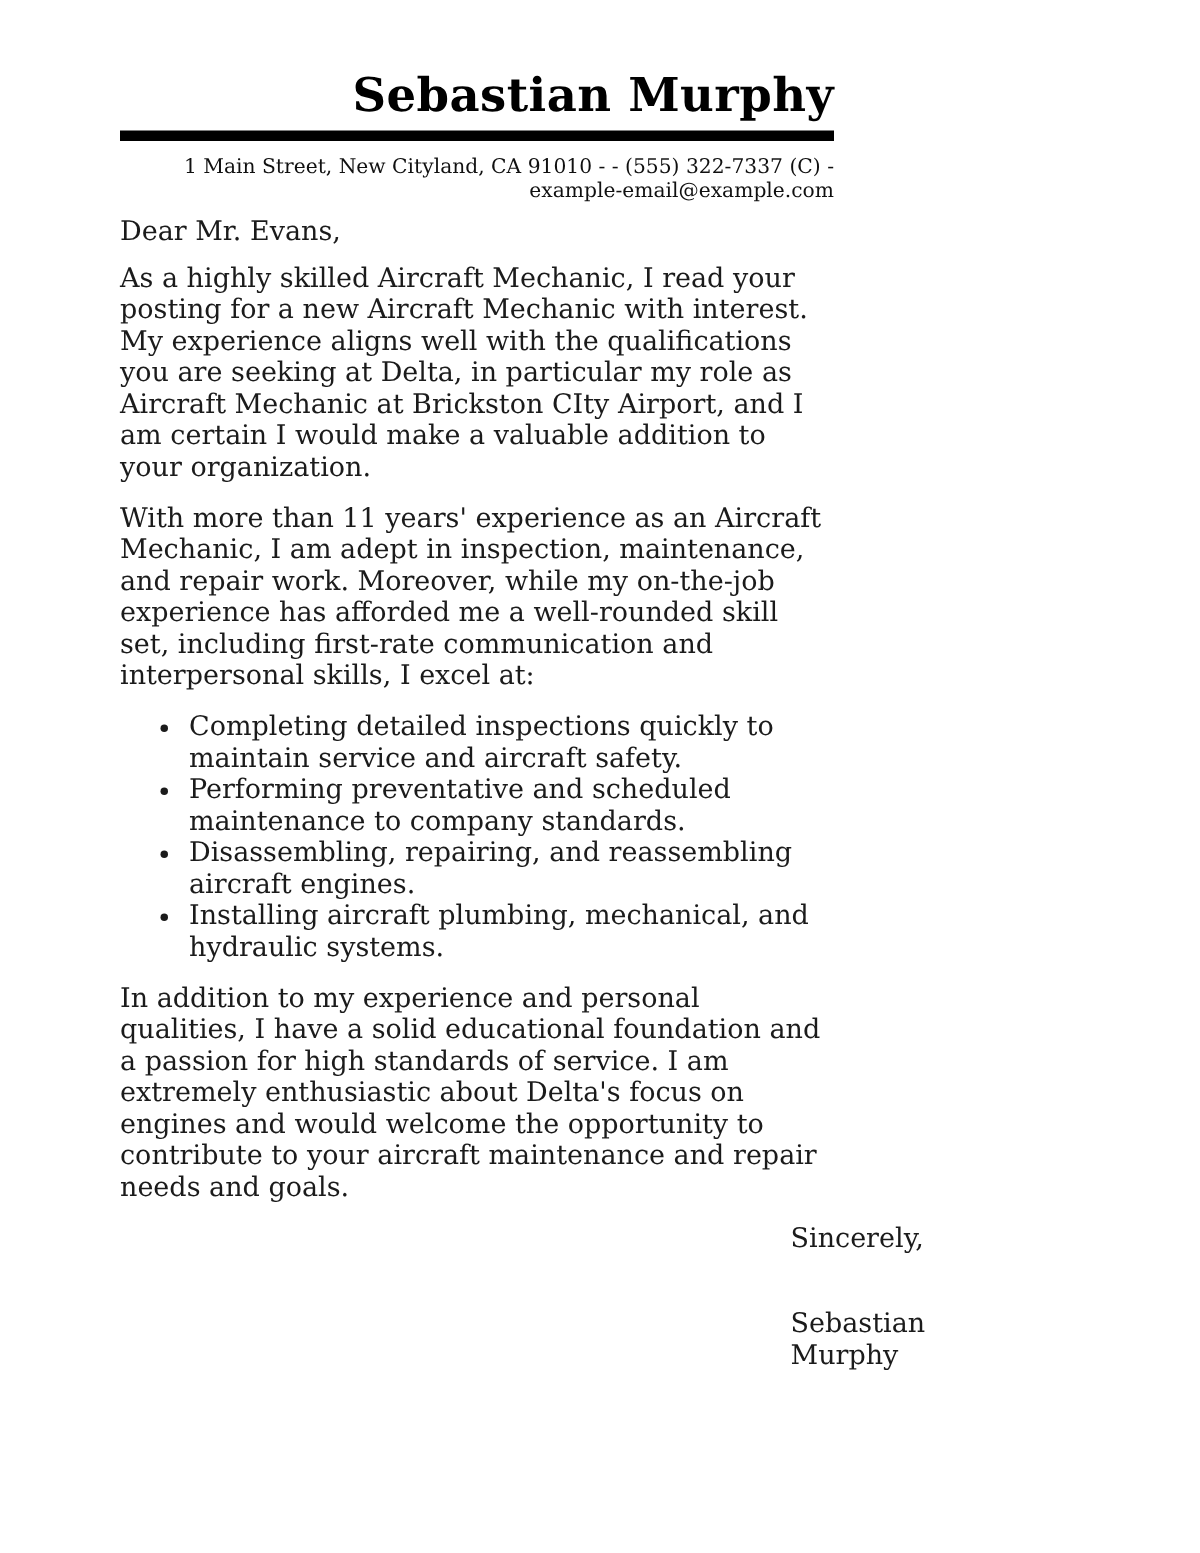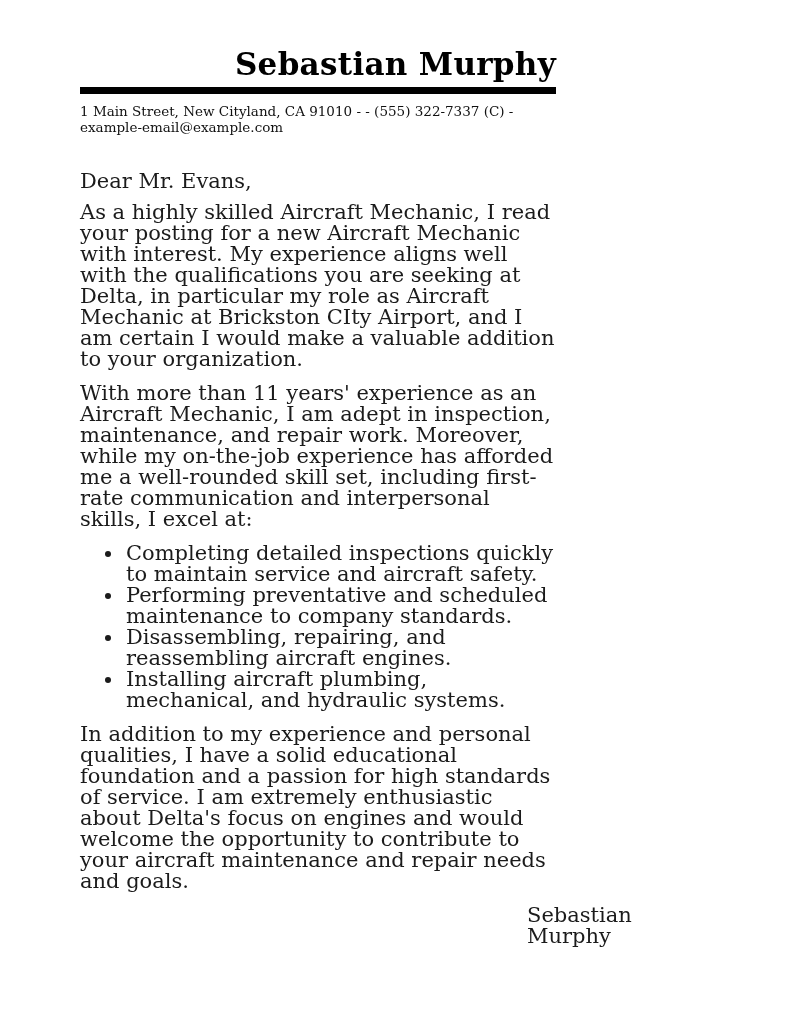--- a/index.html
+++ b/index.html
@@ -35,6 +35,7 @@
   }
   .contact {
     margin-top: 9px;
+    text-align: right;
     font-size: 13.5px;
     line-height: 16px;
     color: #101010;

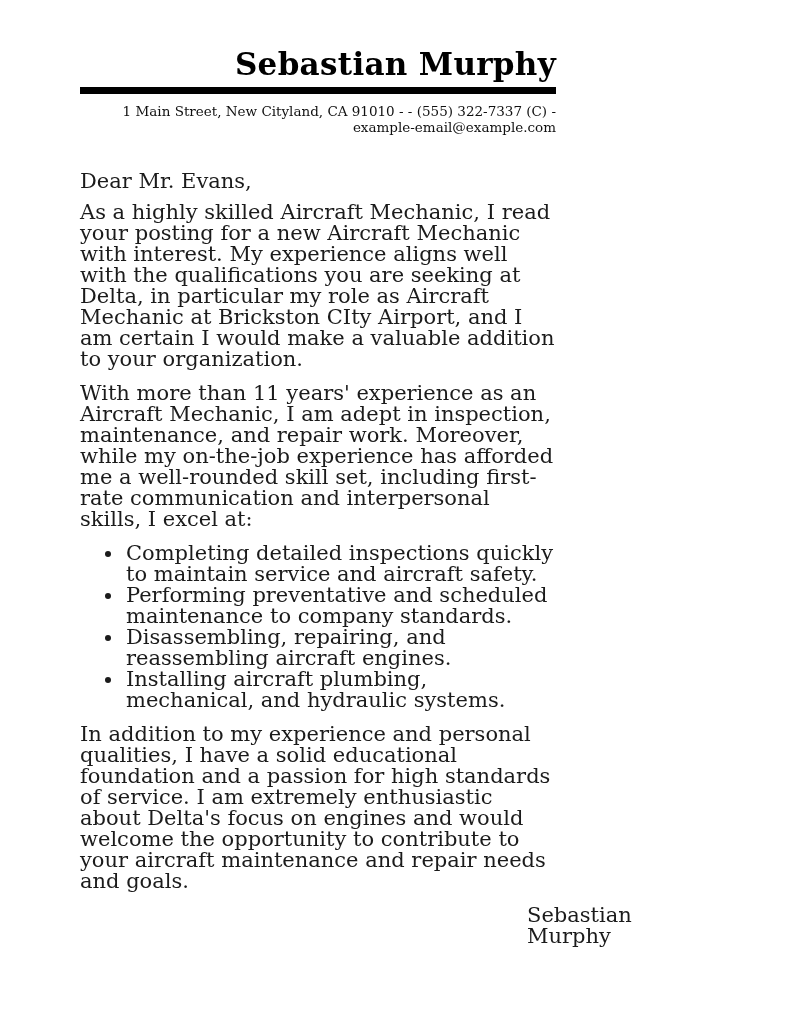--- a/index.html
+++ b/index.html
@@ -42,8 +42,8 @@
   }
   
   .letter {
-    margin-top: 36px;
-    font-size: 21px;
+    margin-top: 9px;
+    font-size: 18px;
     line-height: 21px;
   }
   .letter p { margin: 0 0 13px 0; }

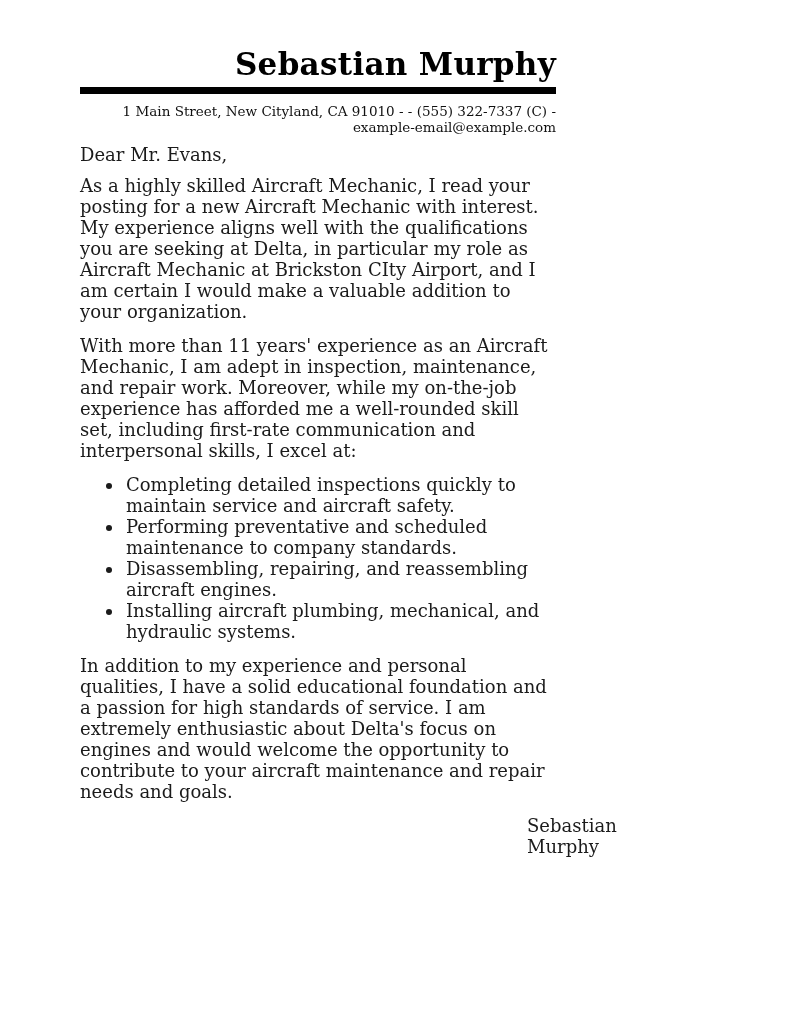--- a/index.html
+++ b/index.html
@@ -90,6 +90,7 @@
 
 
     <div class="signature">
+      <p class="closing">Sincerely,</p>
       <p class="sig-name">Sebastian Murphy</p>
     </div>
 

